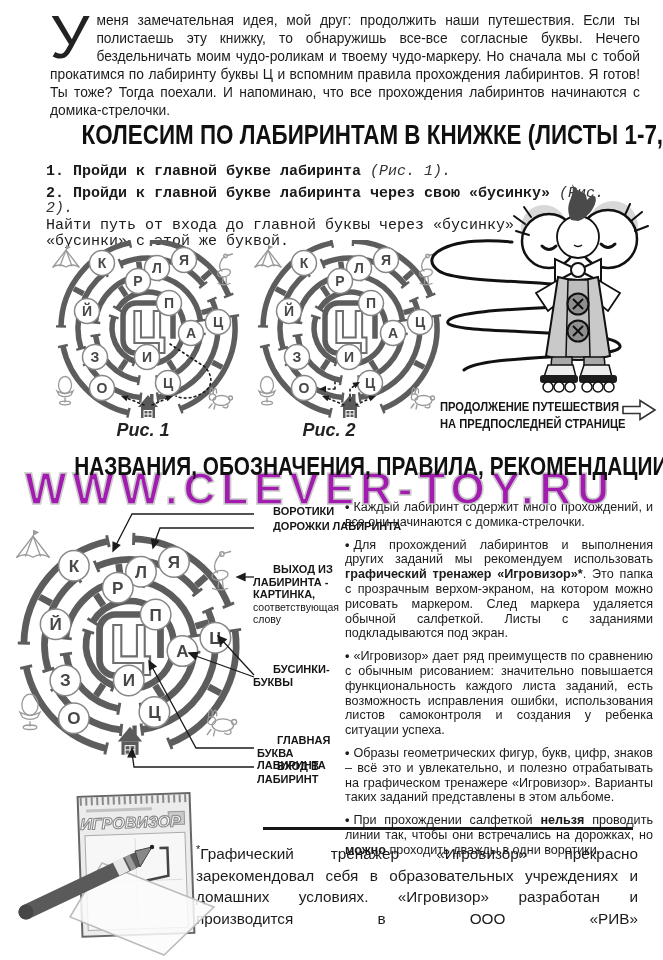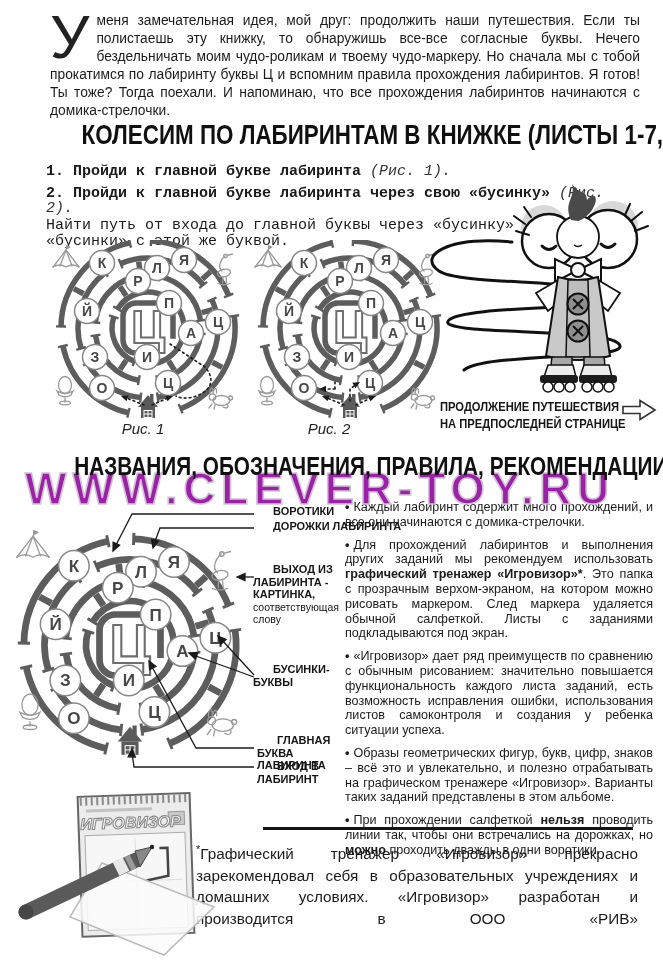--- a/index.html
+++ b/index.html
@@ -27,7 +27,7 @@
   .task-title i{font-weight:normal;font-style:italic;color:#333;}
   .task-body{font-weight:500;}
   
-  .figlabel{width:210px;text-align:center;font-style:italic;font-size:15px;font-weight:400;color:#222;}
+  .figlabel{width:210px;text-align:center;font-style:italic;font-size:18px;font-weight:700;color:#222;}
   
   .contnote{left:440px;top:398px;font-weight:bold;font-size:13px;line-height:17px;color:#161616;}
   .contnote .ln{display:block;transform:scaleX(0.86);transform-origin:left;white-space:nowrap;}

